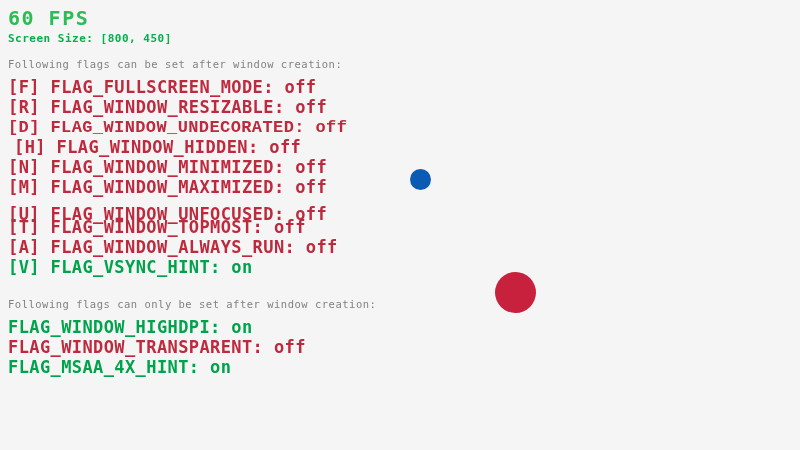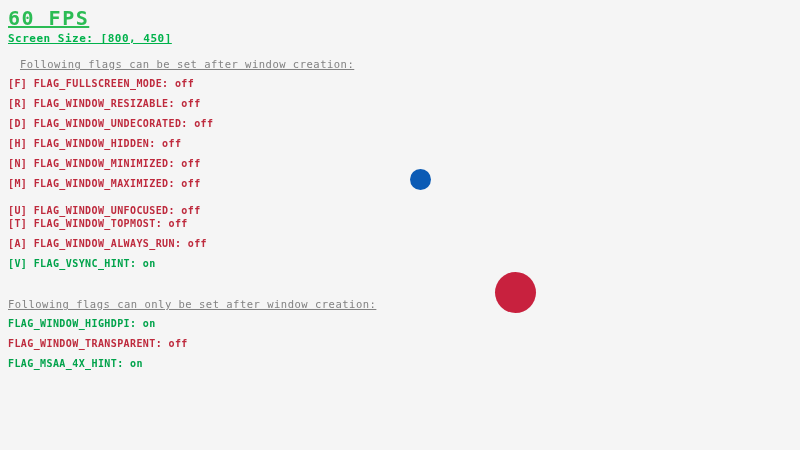--- a/index.html
+++ b/index.html
@@ -23,7 +23,6 @@
     white-space: pre;
     letter-spacing: 0.5px;
     line-height: 1;
-    text-decoration: underline;
   }
 
   #fps-counter {

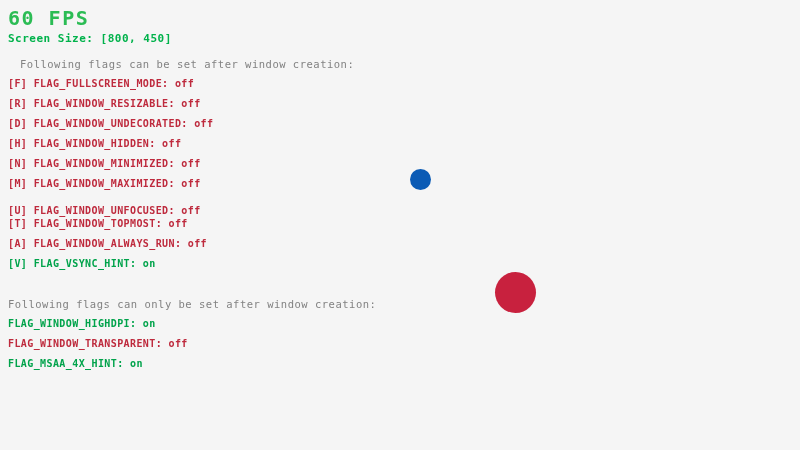--- a/index.html
+++ b/index.html
@@ -47,7 +47,7 @@
     color: #828282;
   }
 
-  #note-after  { left: 20px; top: 59px; }
+  #note-after  { left: 8px; top: 59px; }
   #note-before { left: 8px; top: 299px; }
 
   

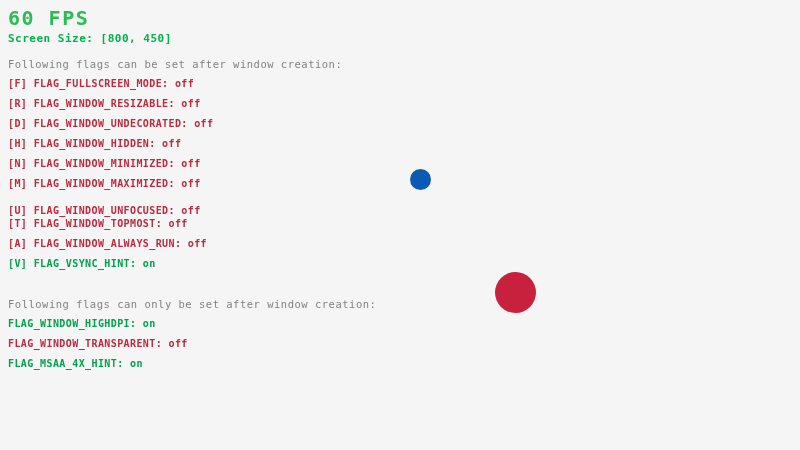--- a/index.html
+++ b/index.html
@@ -55,7 +55,7 @@
     position: absolute;
     left: 8px;
     white-space: pre;
-    font-size: 10px;
+    font-size: 17px;
     font-weight: bold;
     letter-spacing: 0.4px;
     line-height: 1;

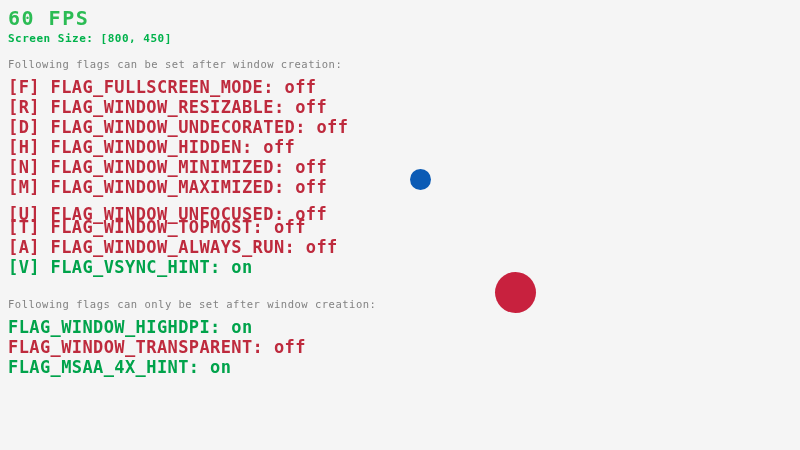--- a/index.html
+++ b/index.html
@@ -97,7 +97,7 @@
   <div id="flags-after">
       <div class="flag-row off" style="top: 79px;"><span class="flag-key">[F] </span><span class="flag-name">FLAG_FULLSCREEN_MODE: </span><span class="flag-value">off</span></div>
       <div class="flag-row off" style="top: 99px;"><span class="flag-key">[R] </span><span class="flag-name">FLAG_WINDOW_RESIZABLE: </span><span class="flag-value">off</span></div>
-      <div class="flag-row off" style="top: 119px;"><span class="flag-key">[D] </span><span class="flag-name">FLAG_WINDOW_UNDECORATED: </span><span class="flag-value">off</span></div>
+      <div class="flag-row off" style="top: 119px; font-family: Liberation Mono, monospace;"><span class="flag-key">[D] </span><span class="flag-name">FLAG_WINDOW_UNDECORATED: </span><span class="flag-value">off</span></div>
       <div class="flag-row off" style="top: 139px;"><span class="flag-key">[H] </span><span class="flag-name">FLAG_WINDOW_HIDDEN: </span><span class="flag-value">off</span></div>
       <div class="flag-row off" style="top: 159px;"><span class="flag-key">[N] </span><span class="flag-name">FLAG_WINDOW_MINIMIZED: </span><span class="flag-value">off</span></div>
       <div class="flag-row off" style="top: 179px;"><span class="flag-key">[M] </span><span class="flag-name">FLAG_WINDOW_MAXIMIZED: </span><span class="flag-value">off</span></div>

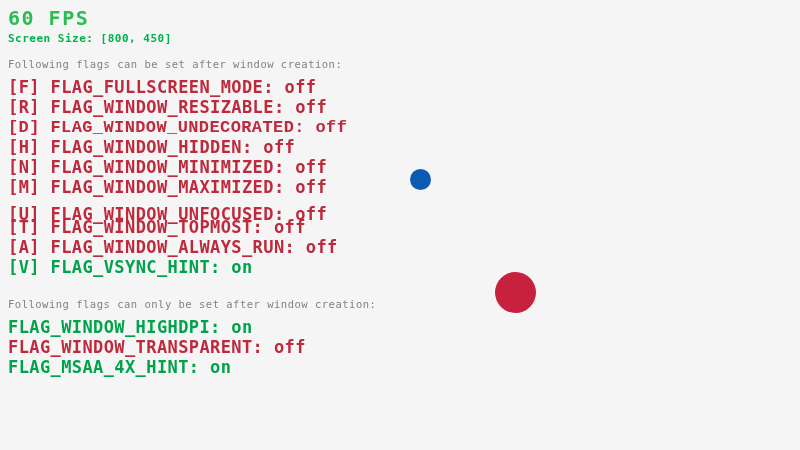--- a/index.html
+++ b/index.html
@@ -98,7 +98,7 @@
       <div class="flag-row off" style="top: 79px;"><span class="flag-key">[F] </span><span class="flag-name">FLAG_FULLSCREEN_MODE: </span><span class="flag-value">off</span></div>
       <div class="flag-row off" style="top: 99px;"><span class="flag-key">[R] </span><span class="flag-name">FLAG_WINDOW_RESIZABLE: </span><span class="flag-value">off</span></div>
       <div class="flag-row off" style="top: 119px; font-family: Liberation Mono, monospace;"><span class="flag-key">[D] </span><span class="flag-name">FLAG_WINDOW_UNDECORATED: </span><span class="flag-value">off</span></div>
-      <div class="flag-row off" style="top: 139px;"><span class="flag-key">[H] </span><span class="flag-name">FLAG_WINDOW_HIDDEN: </span><span class="flag-value">off</span></div>
+      <div class="flag-row off" style="top: 139px; margin-left: 6px;"><span class="flag-key">[H] </span><span class="flag-name">FLAG_WINDOW_HIDDEN: </span><span class="flag-value">off</span></div>
       <div class="flag-row off" style="top: 159px;"><span class="flag-key">[N] </span><span class="flag-name">FLAG_WINDOW_MINIMIZED: </span><span class="flag-value">off</span></div>
       <div class="flag-row off" style="top: 179px;"><span class="flag-key">[M] </span><span class="flag-name">FLAG_WINDOW_MAXIMIZED: </span><span class="flag-value">off</span></div>
       <div class="flag-row off" style="top: 206px;"><span class="flag-key">[U] </span><span class="flag-name">FLAG_WINDOW_UNFOCUSED: </span><span class="flag-value">off</span></div>

